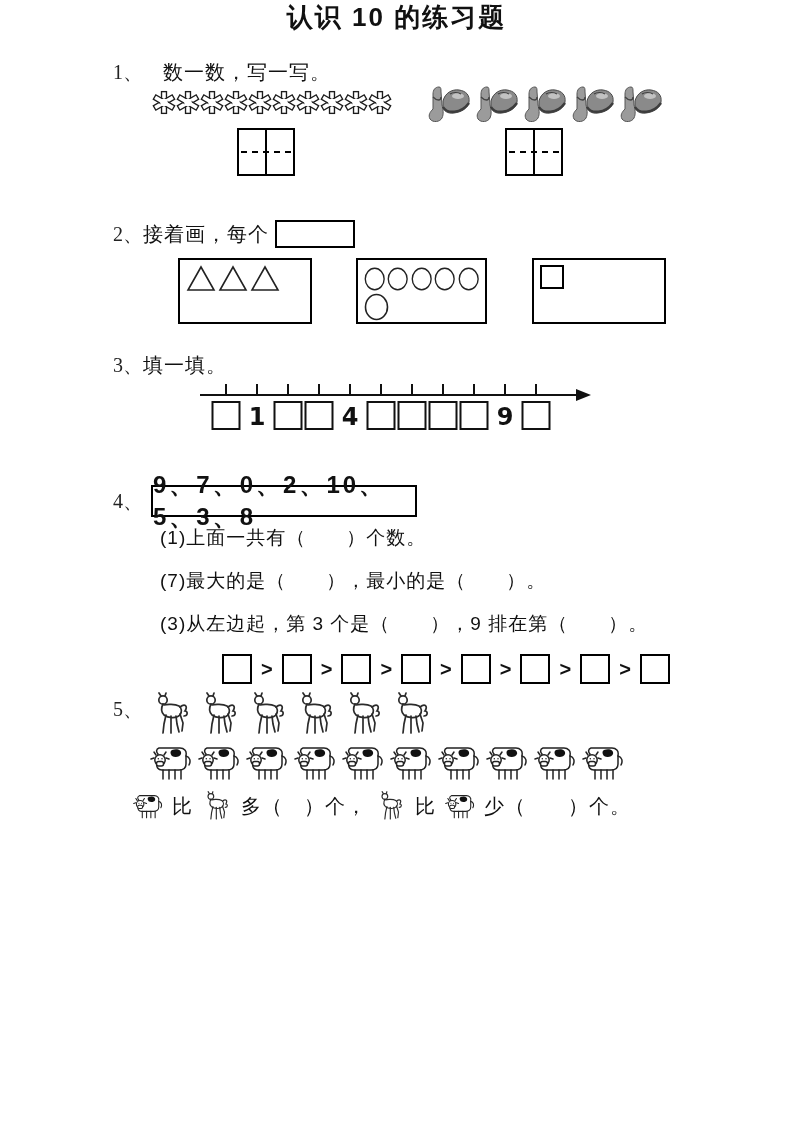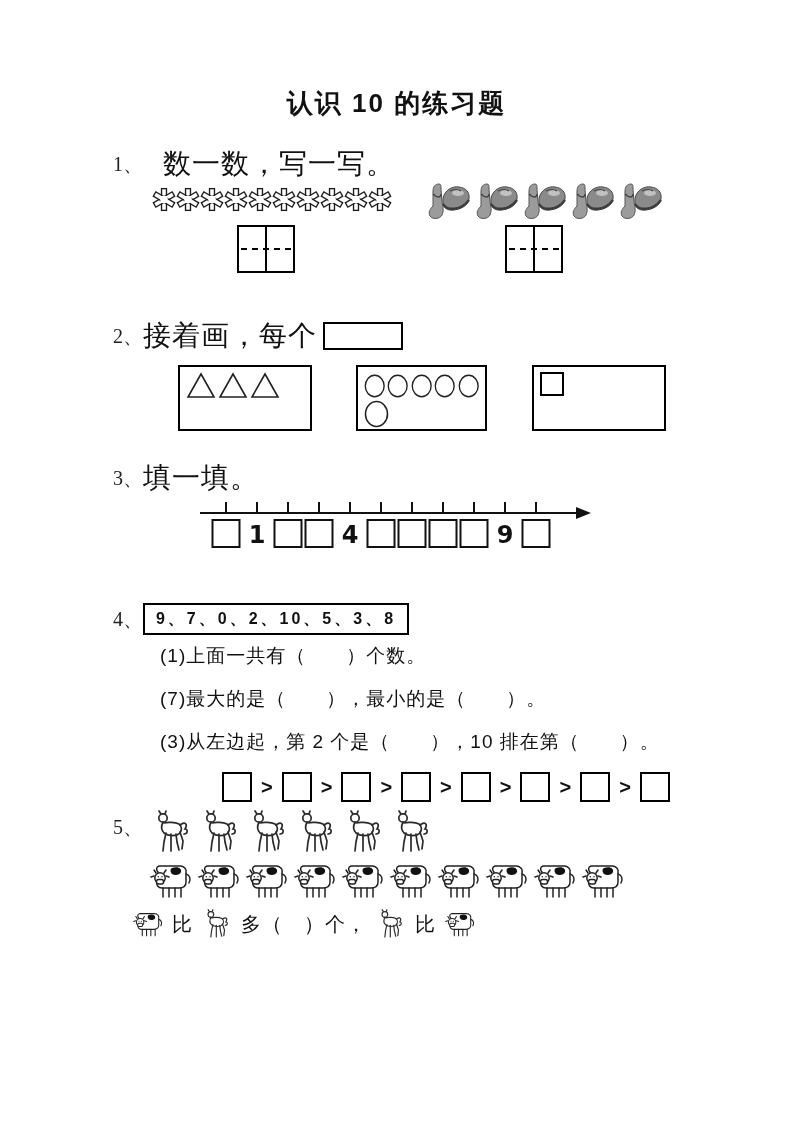--- a/index.html
+++ b/index.html
@@ -10,7 +10,6 @@
     font-family:"Liberation Sans","DejaVu Sans",sans-serif;
     overflow:hidden;
     box-sizing:border-box;
-    padding-top:86px;
   }
   .title{
     margin:0;text-align:center;

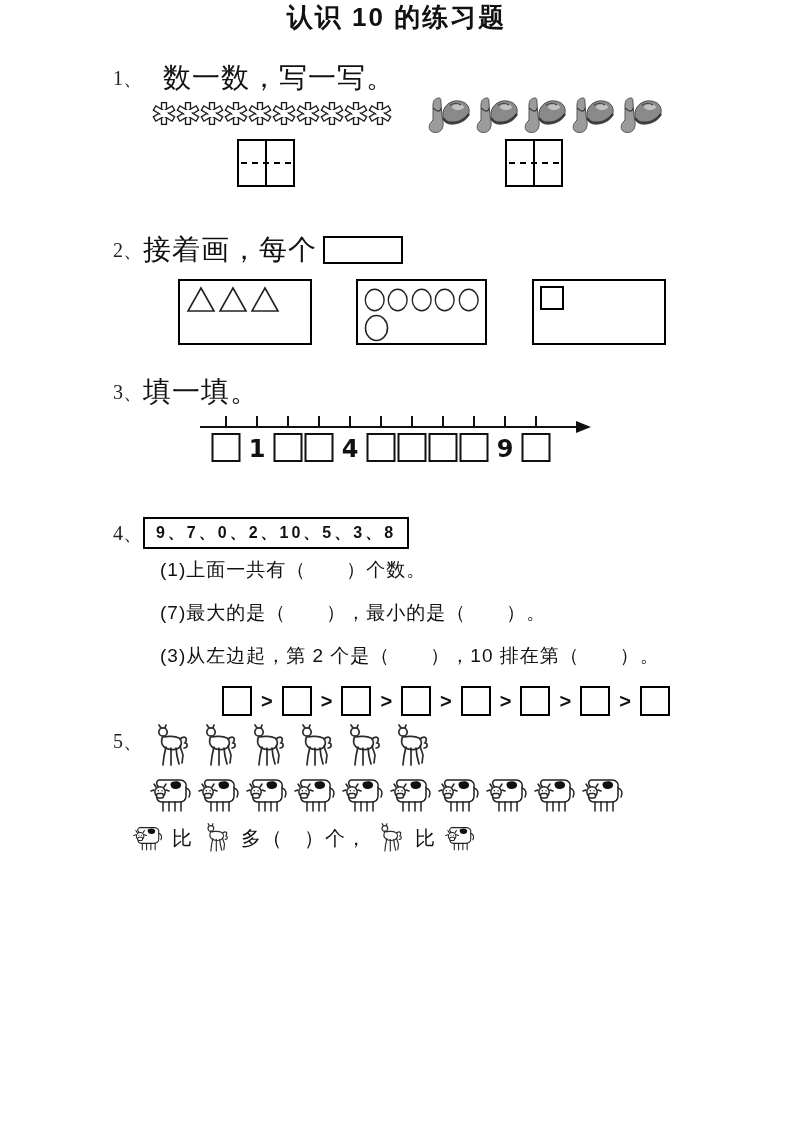--- a/index.html
+++ b/index.html
@@ -20,7 +20,7 @@
     font-family:"Liberation Serif","DejaVu Serif",serif;
     font-size:20px;color:#222;flex:0 0 auto;
   }
-  .qtext{font-size:28px;letter-spacing:1px;}
+  .qtext{font-size:20px;letter-spacing:1px;}
   .q1-header{margin-top:24px;margin-left:113px;}
   .q1-header .qtext{margin-left:20px;}
 

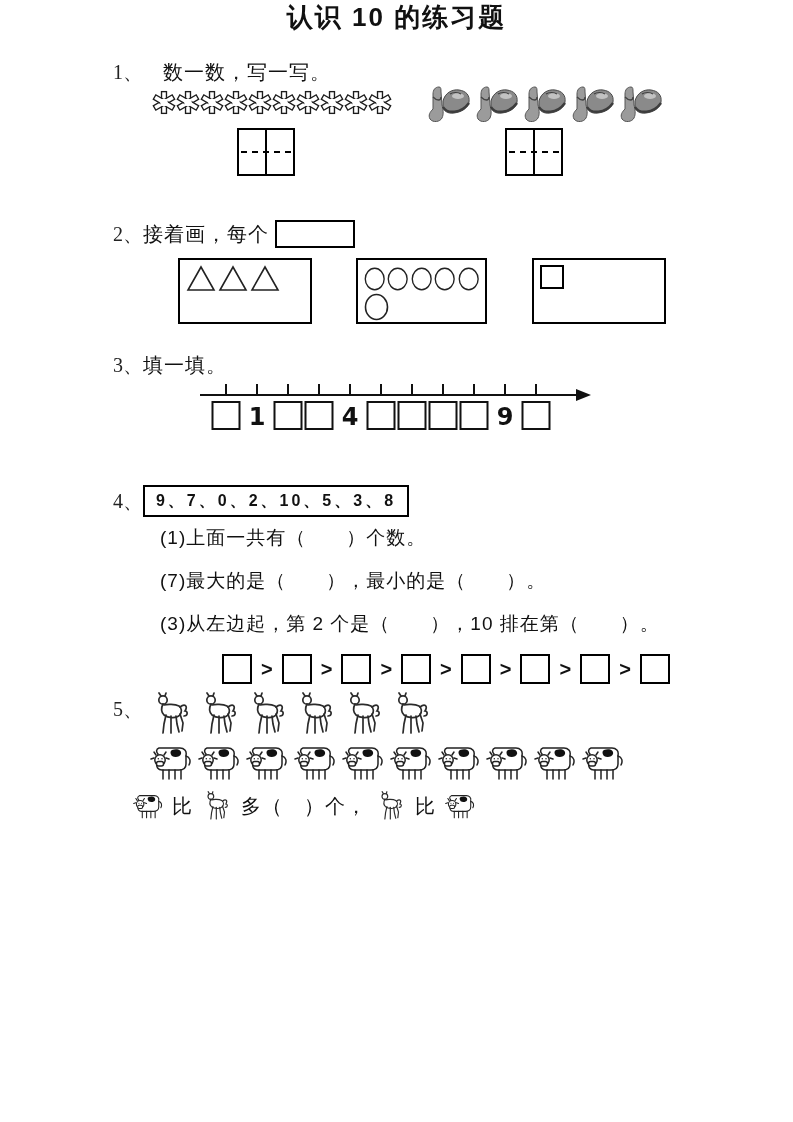--- a/index.html
+++ b/index.html
@@ -60,8 +60,8 @@
   .q4-row{margin-top:46px;margin-left:113px;}
   .numbers-box{
     display:inline-flex;align-items:center;justify-content:center;
-    width:262px;height:28px;border:2px solid #000;margin-left:0;
-    font-size:16px;font-weight:bold;letter-spacing:3px;
+    width:262px;height:28px;border:2px solid #000;margin-left:8px;
+    font-size:24px;font-weight:bold;letter-spacing:3px;
   }
   .sub-line{
     margin-left:160px;margin-top:8px;margin-bottom:17px;

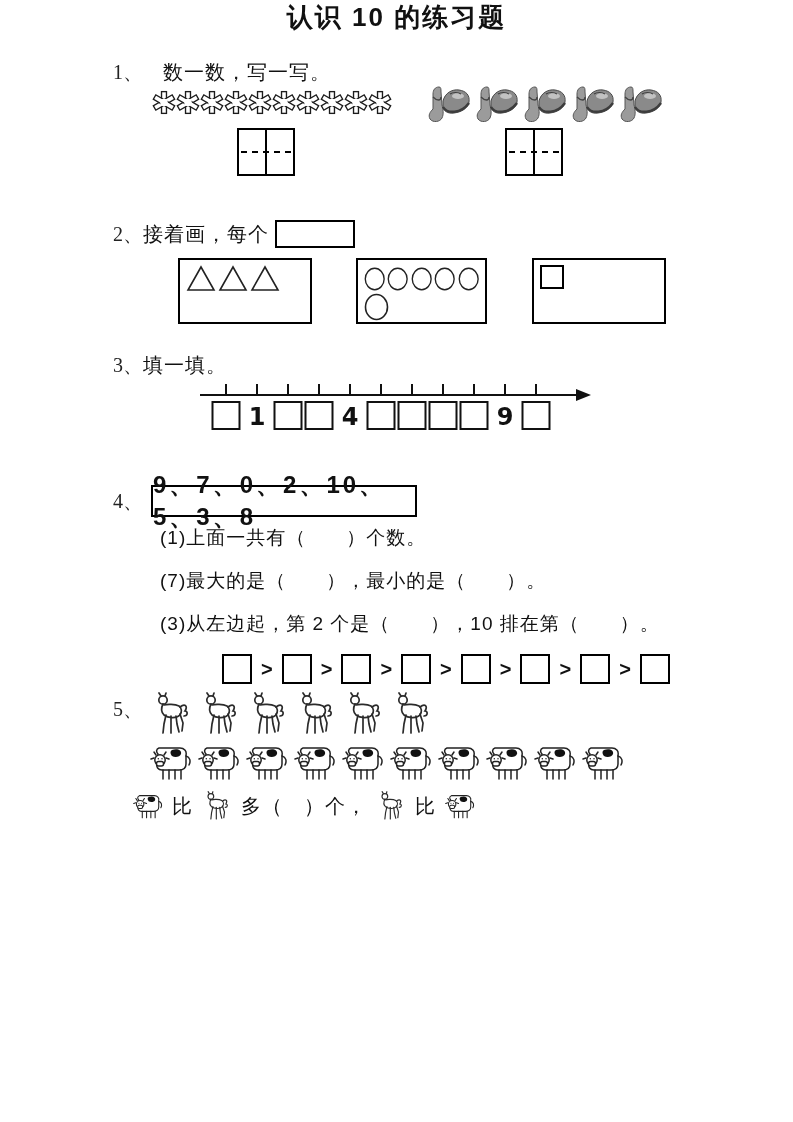--- a/index.html
+++ b/index.html
@@ -345,7 +345,7 @@
 
   <div class="sub-line">(1)上面一共有（　　）个数。</div>
   <div class="sub-line">(7)最大的是（　　），最小的是（　　）。</div>
-  <div class="sub-line">(3)从左边起，第 2 个是（　　），10 排在第（　　）。</div>
+  <div class="sub-line">(3)从左边起，第 3 个是（　　），9 排在第（　　）。</div>
 
   <div class="sort-row">
       <div class="sort-box"></div>

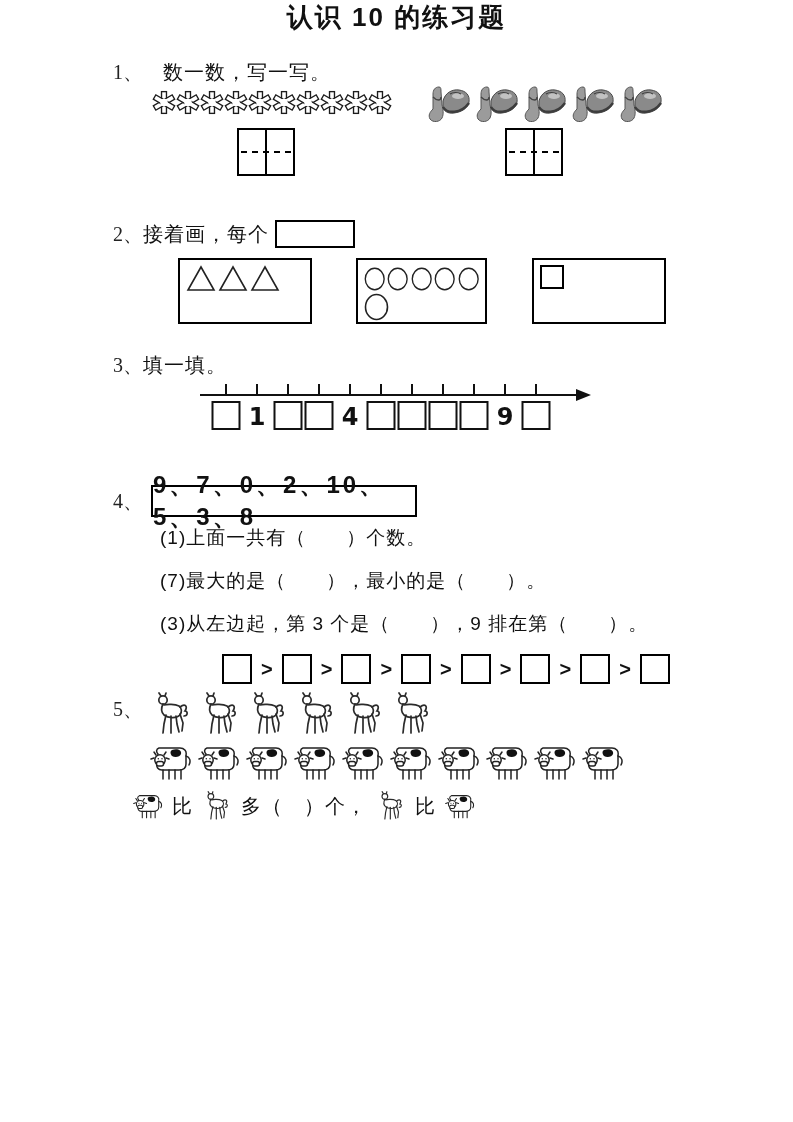--- a/index.html
+++ b/index.html
@@ -672,6 +672,7 @@
     </g>
   </svg>
 </span>
+    <span class="cmp-text">少（　　）个。</span>
   </div>
 
 </div>

